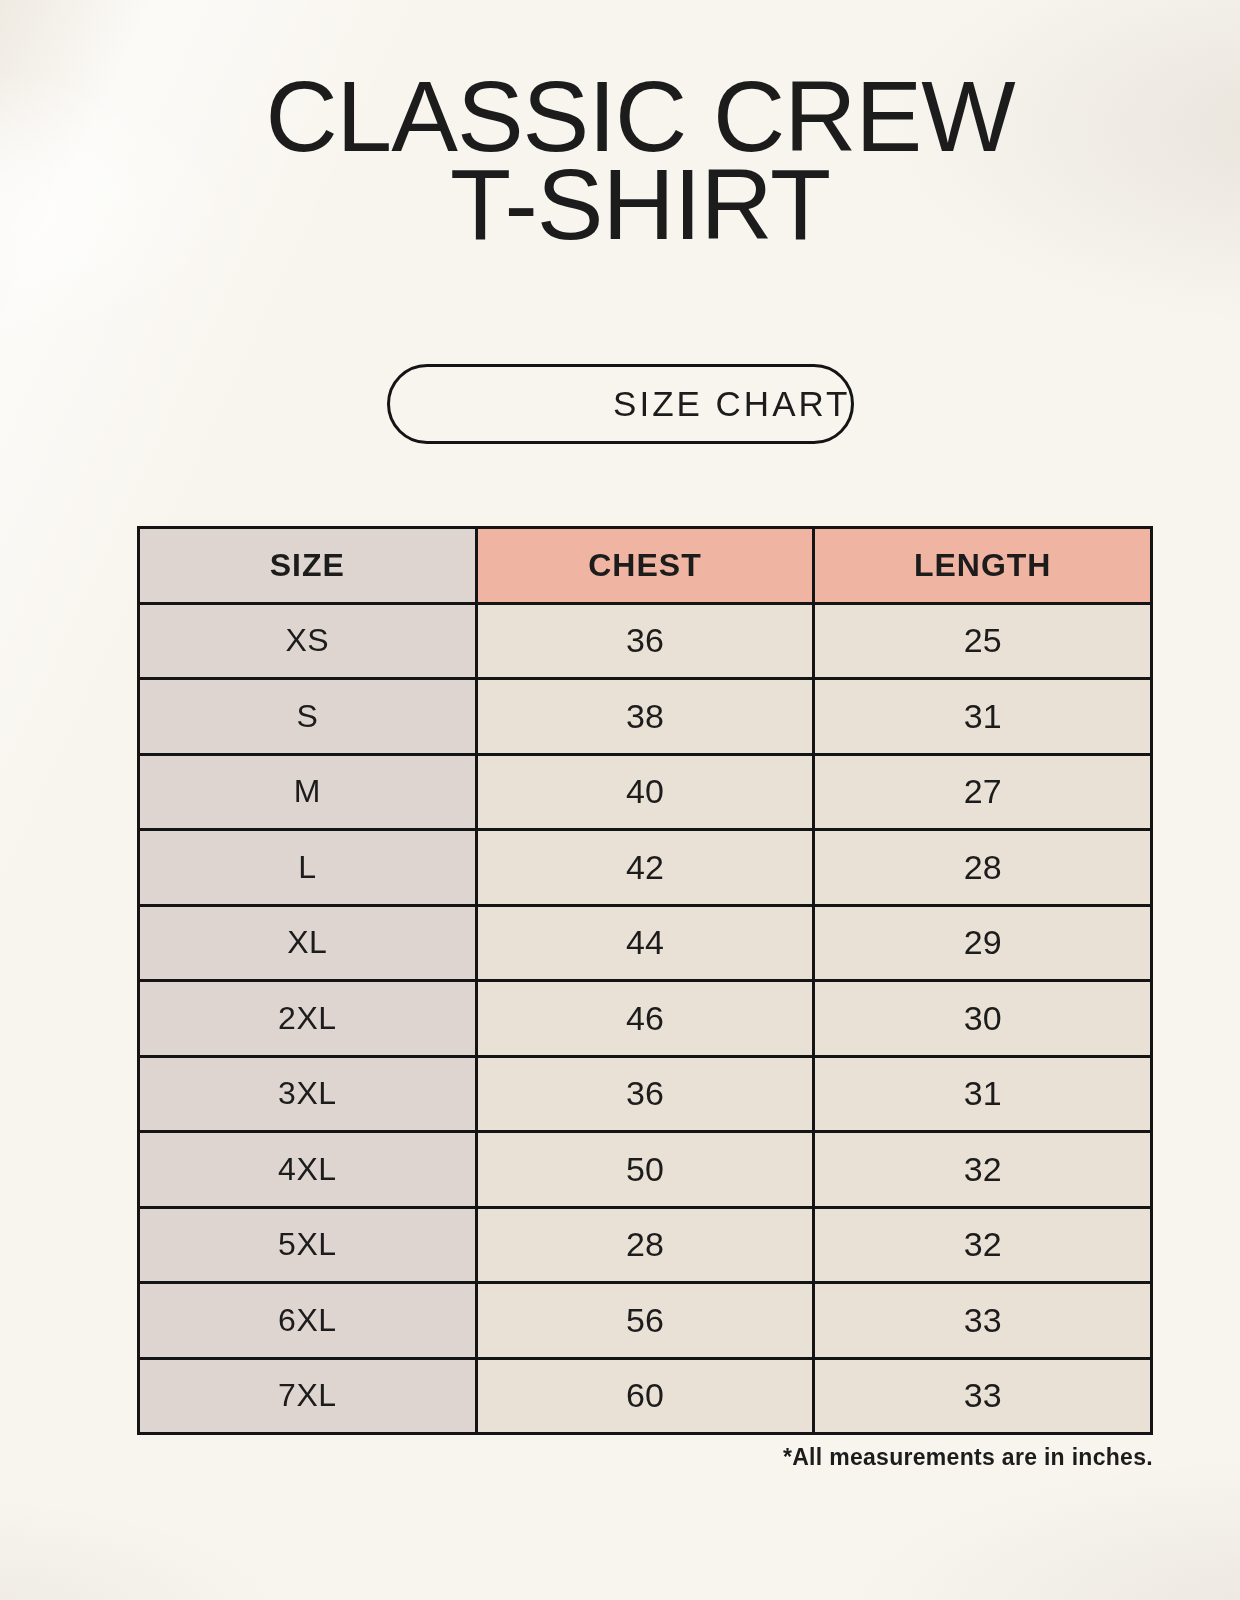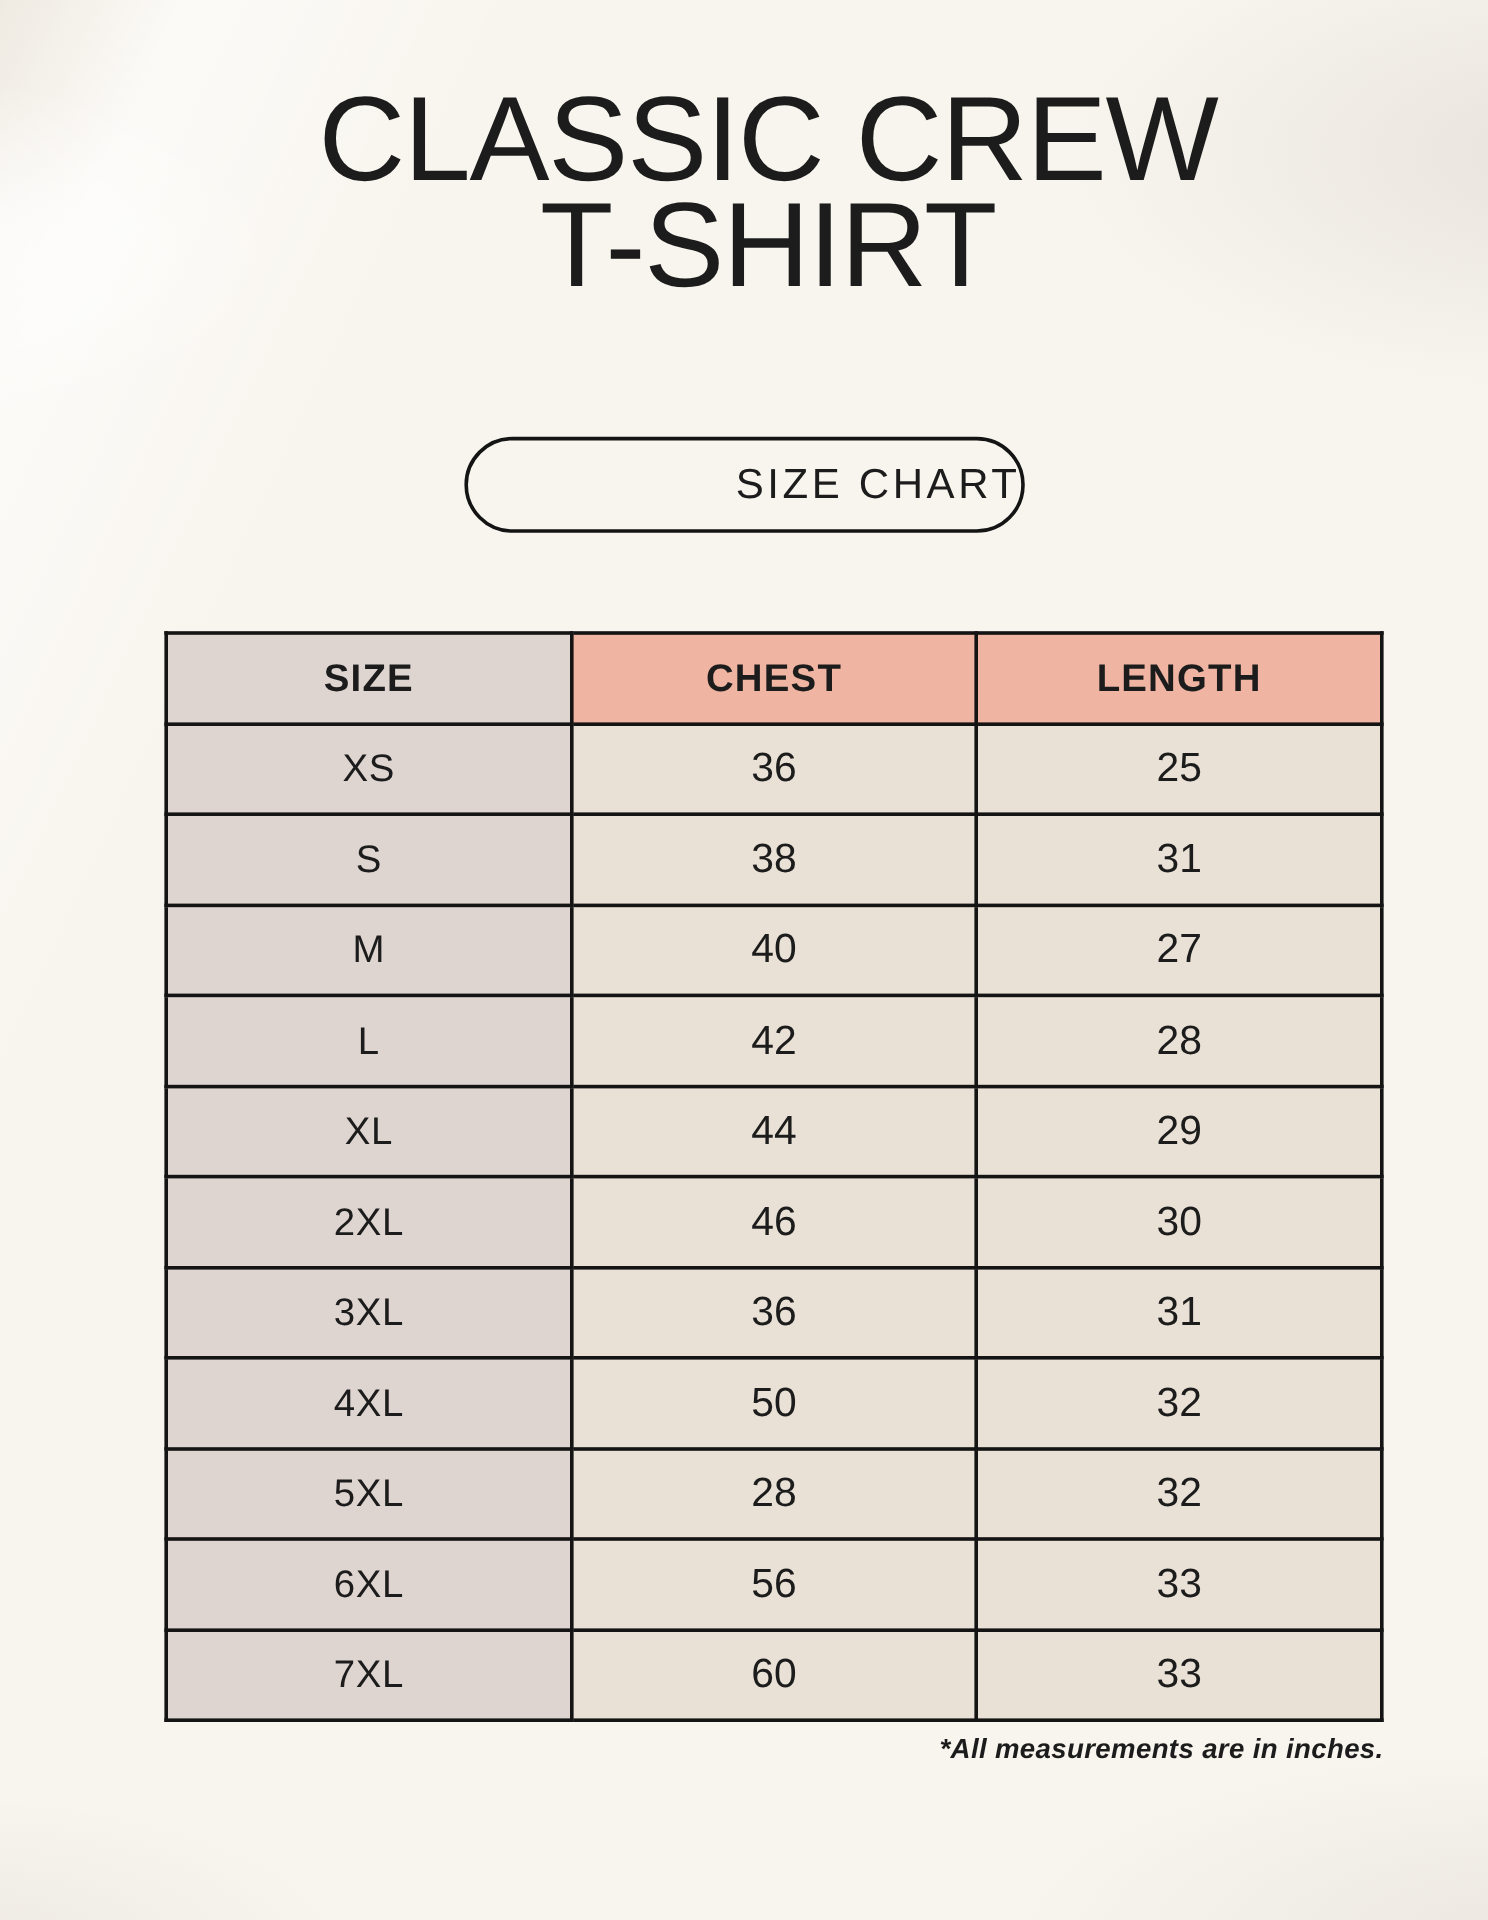--- a/index.html
+++ b/index.html
@@ -90,7 +90,6 @@
     font-size:23px;
     font-weight:700;
     letter-spacing:0.3px;
-    font-style:italic;
   }
 </style>
 </head>

